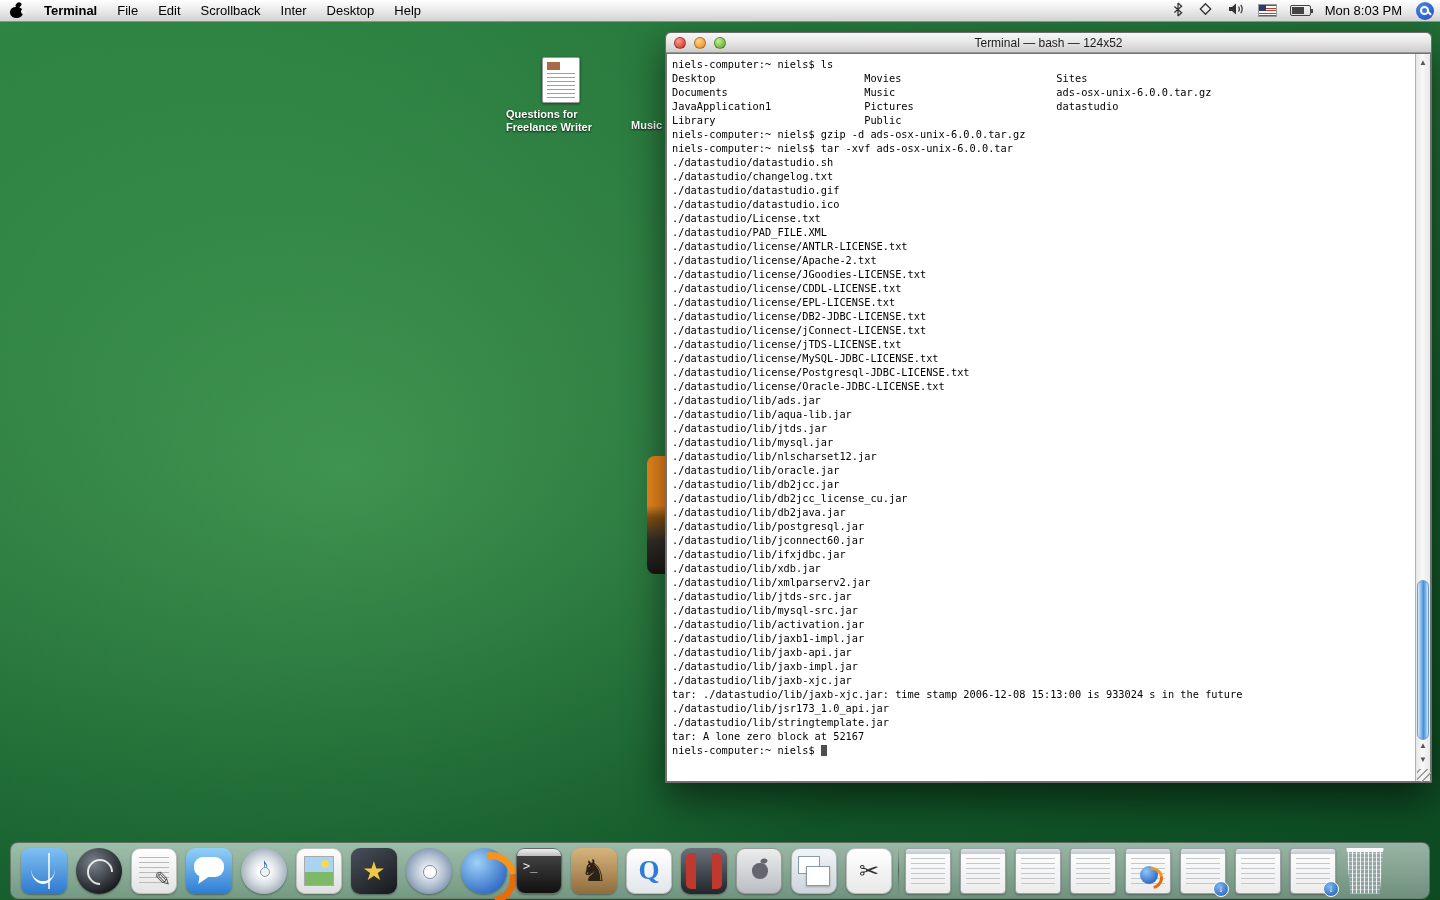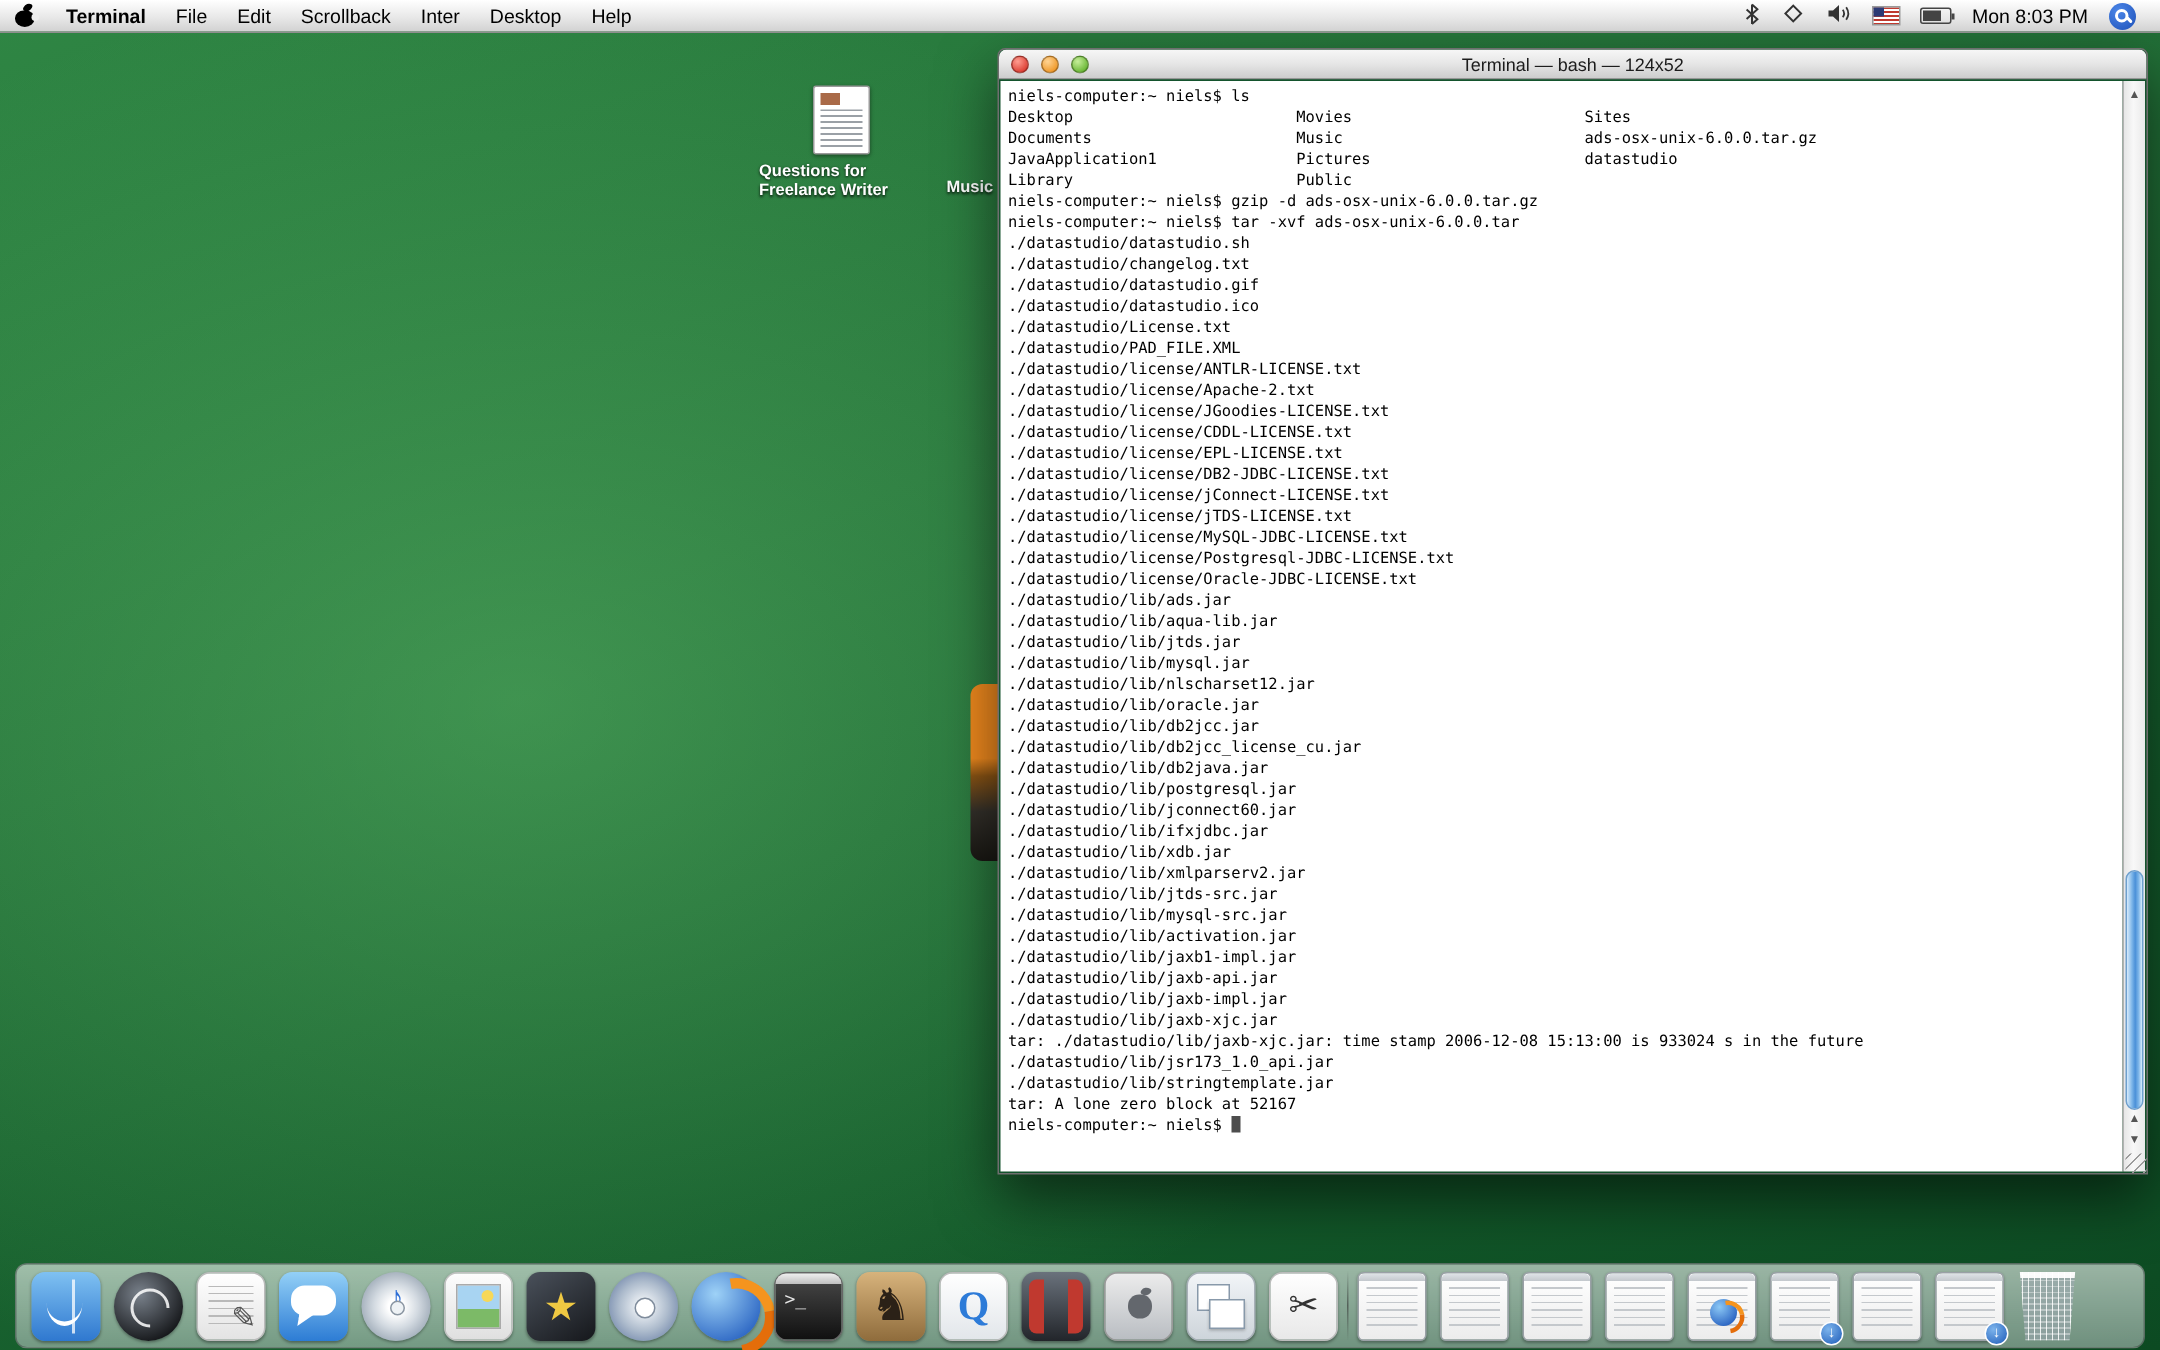--- a/index.html
+++ b/index.html
@@ -15,7 +15,7 @@
     background:linear-gradient(#ffffff,#e8e8e8 55%,#d2d2d2); border-bottom:1px solid #8f8f8f;
     display:flex; justify-content:space-between; font-size:13px; color:#000; }
   .mb-left { display:flex; align-items:center; height:100%; }
-  .mb-right { display:flex; align-items:center; height:100%; gap:14px; padding-right:16px; }
+  .mb-right { display:flex; align-items:center; height:100%; gap:14px; padding-right:6px; }
   .mb-item { padding:0 10px; height:100%; display:flex; align-items:center; cursor:default; }
   .mb-item.appname { font-weight:bold; }
   .apple-logo { position:relative; width:14px; height:17px; display:inline-block; }

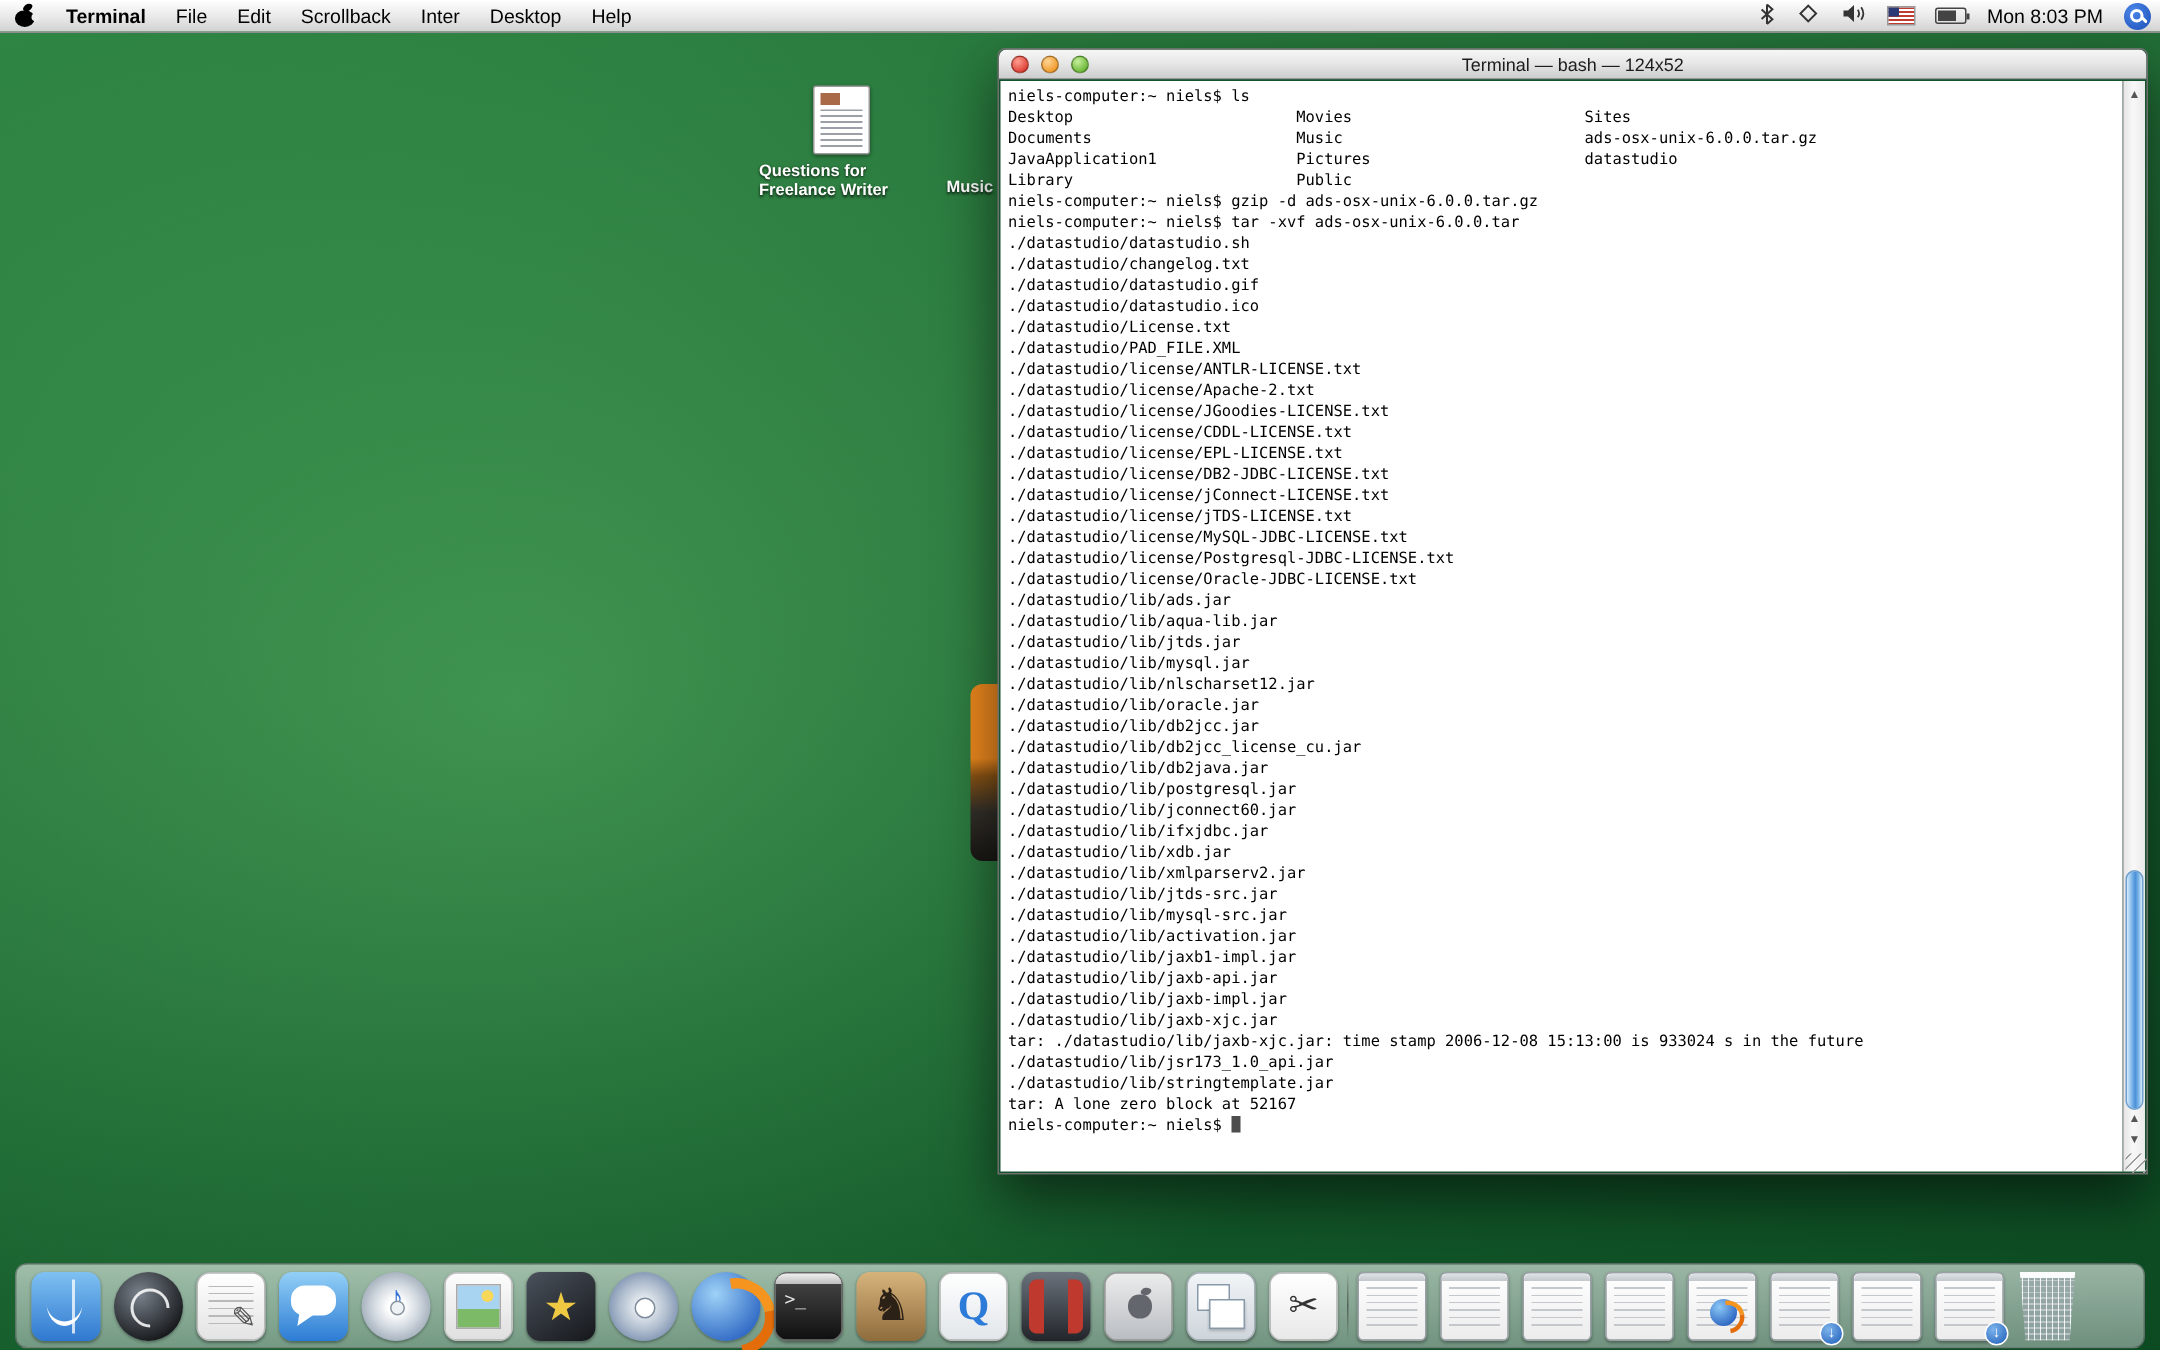--- a/index.html
+++ b/index.html
@@ -46,7 +46,7 @@
 
   
   .window { position:absolute; left:665px; top:32px; width:767px; height:751px; z-index:5;
-    background:#14532d; border:1px solid #6e6e6e; border-radius:5px 5px 0 0; box-shadow:0 16px 38px rgba(0,0,0,.55); }
+    background:#737373; border:1px solid #6e6e6e; border-radius:5px 5px 0 0; box-shadow:0 16px 38px rgba(0,0,0,.55); }
   .titlebar { position:absolute; left:0; top:0; right:0; height:20px; border-radius:5px 5px 0 0;
     background:linear-gradient(#f7f7f7,#e6e6e6 50%,#cdcdcd); border-bottom:1px solid #979797; }
   .tl-group { position:absolute; left:8px; top:4px; display:flex; gap:8px; }

